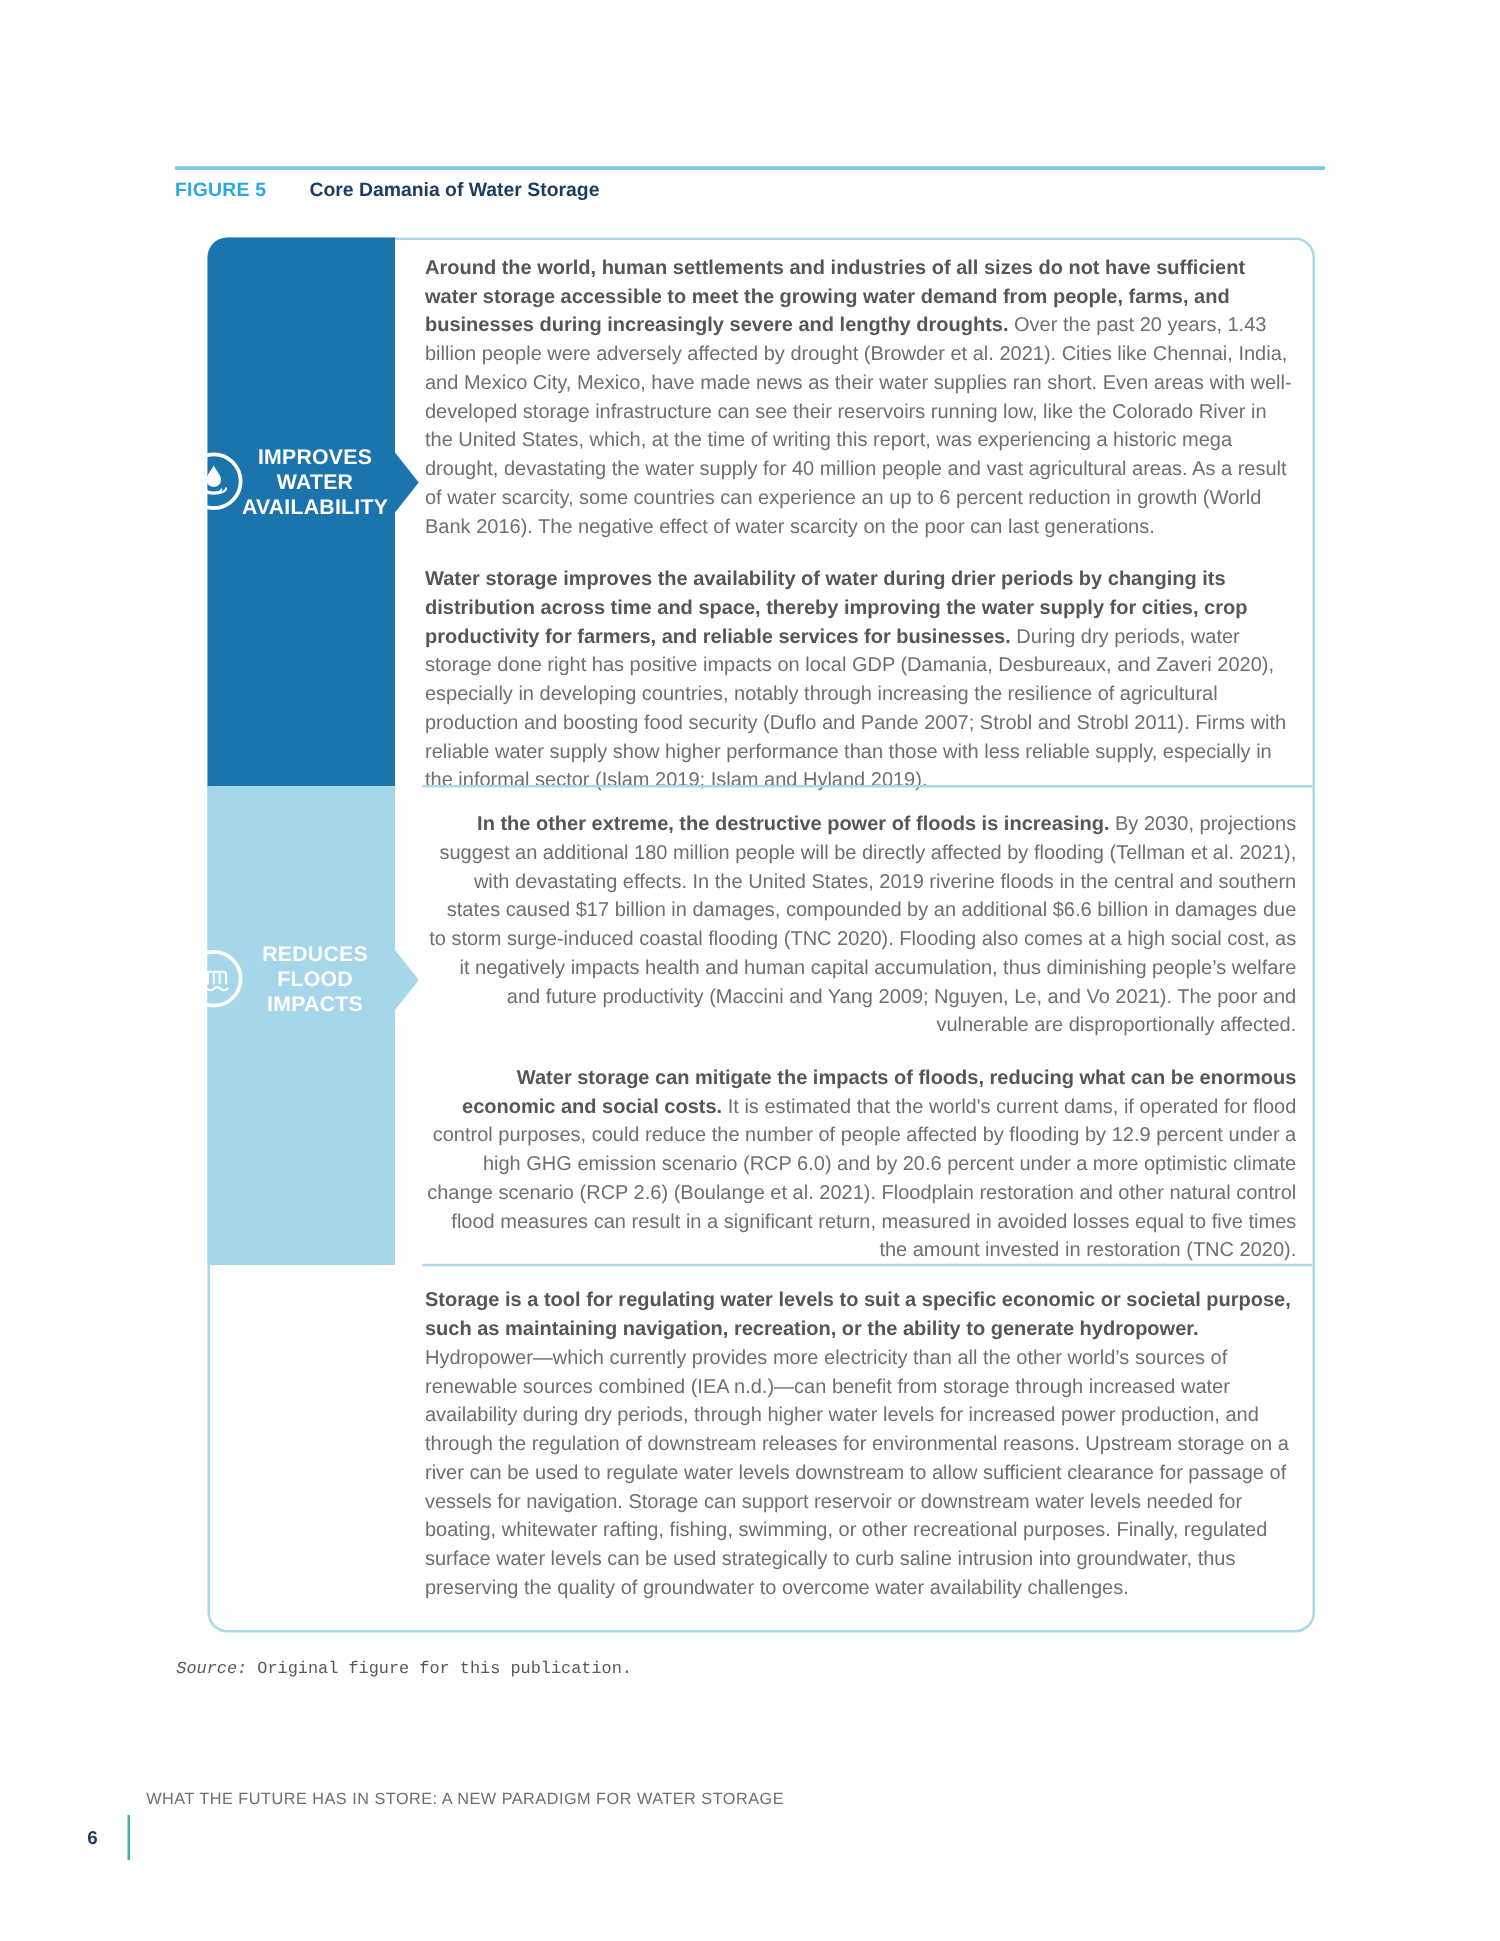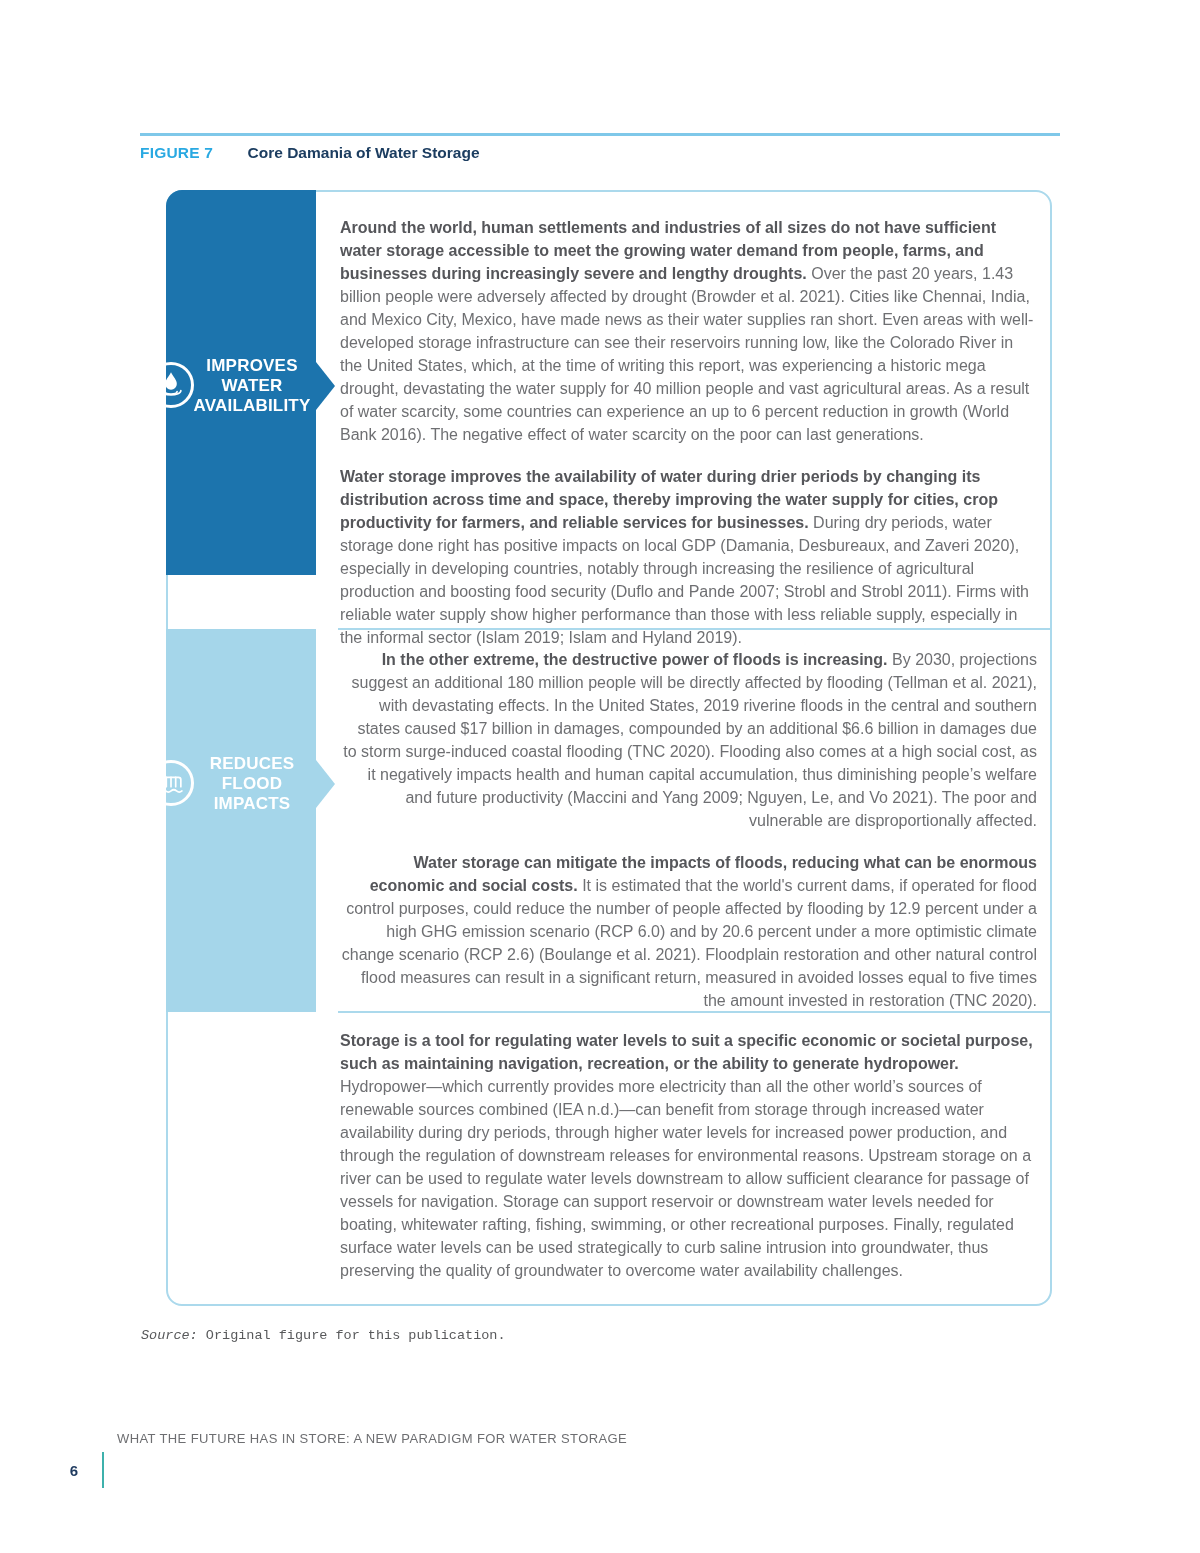--- a/index.html
+++ b/index.html
@@ -74,7 +74,7 @@
 
   <div class="fig-rule"></div>
   <div class="fig-header">
-    <span class="fig-label">FIGURE 7</span>
+    <span class="fig-label">FIGURE 5</span>
     <span class="fig-title">Core Damania of Water Storage</span>
   </div>
 

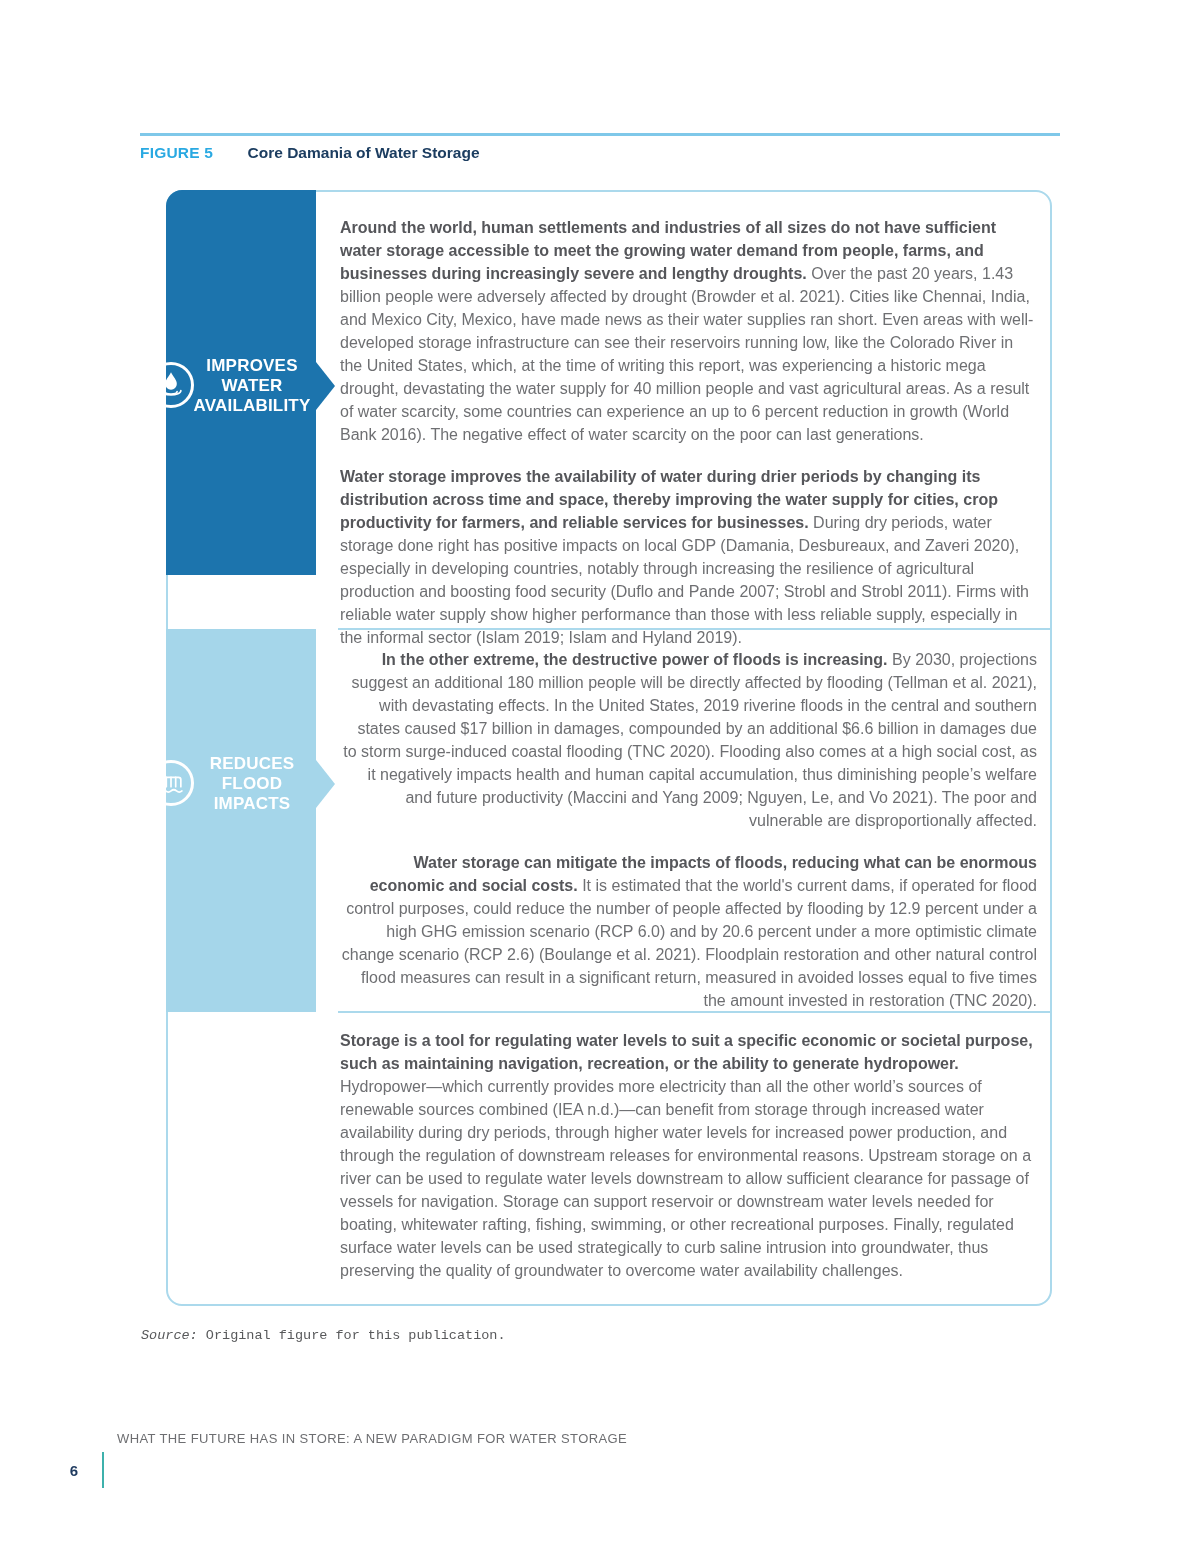--- a/index.html
+++ b/index.html
@@ -44,7 +44,7 @@
   
   .stext{position:absolute;left:340px;width:697px;color:#6e6f72;font-size:16px;line-height:23px;
          text-align:left;}
-  .stext.t1{top:216px;}
+  .stext.t1{top:203px;}
   .stext.t2{top:648px;text-align:right;}
   .stext.t3{top:1029px;}
   .stext p{margin:0 0 19px 0;}

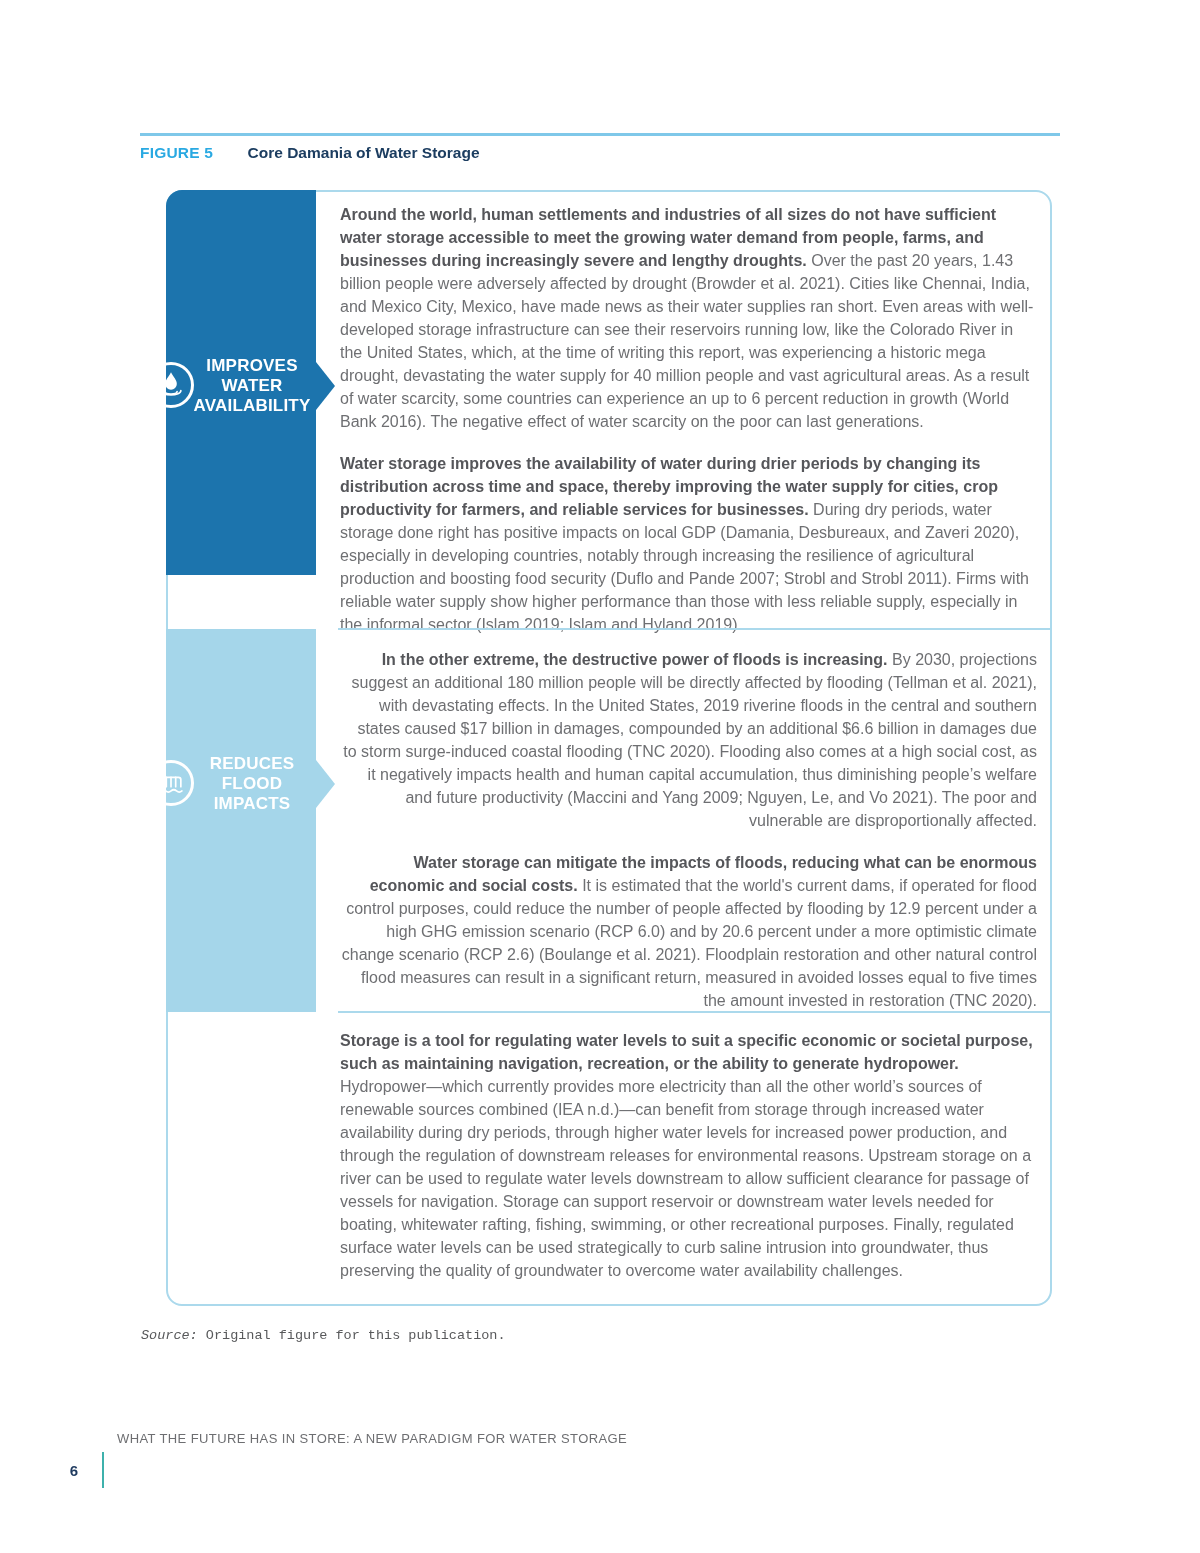--- a/index.html
+++ b/index.html
@@ -18,7 +18,7 @@
 
   
   .sbox{position:absolute;left:166px;width:150px;}
-  .sbox.r1{top:190px;height:385px;background:#1c74ad;border-radius:16px 0 0 0;color:#1c74ad;}
+  .sbox.r1{top:190px;height:439px;background:#1c74ad;border-radius:16px 0 0 0;color:#1c74ad;}
   .sbox.r2{top:629px;height:383px;background:#a5d6ea;color:#a5d6ea;}
   .sbox.r3{top:1012px;height:294px;background:#1c74ad;border-radius:0 0 0 16px;color:#1c74ad;}
 

